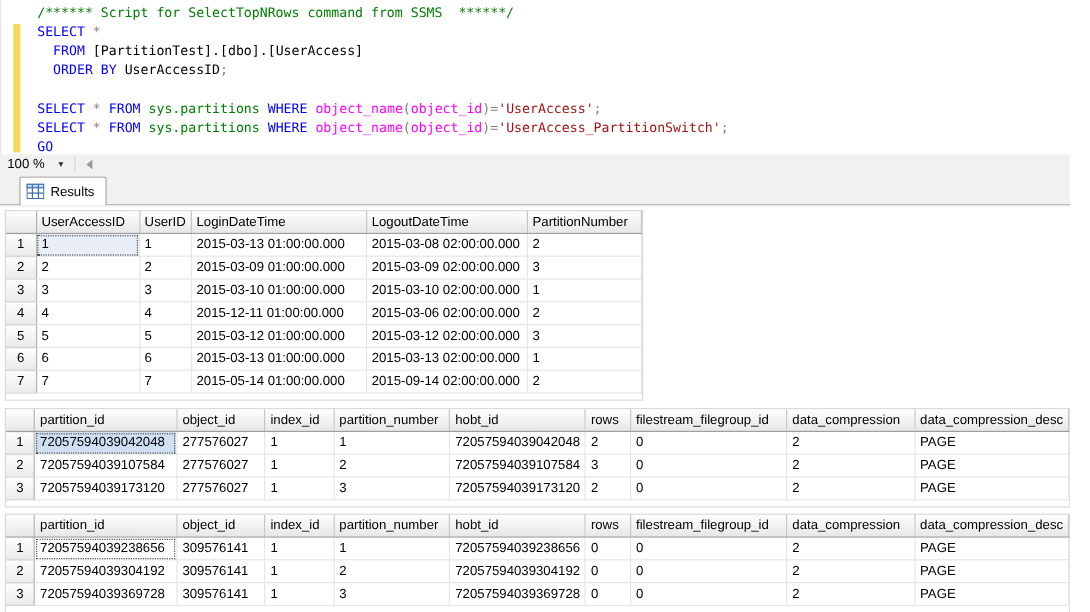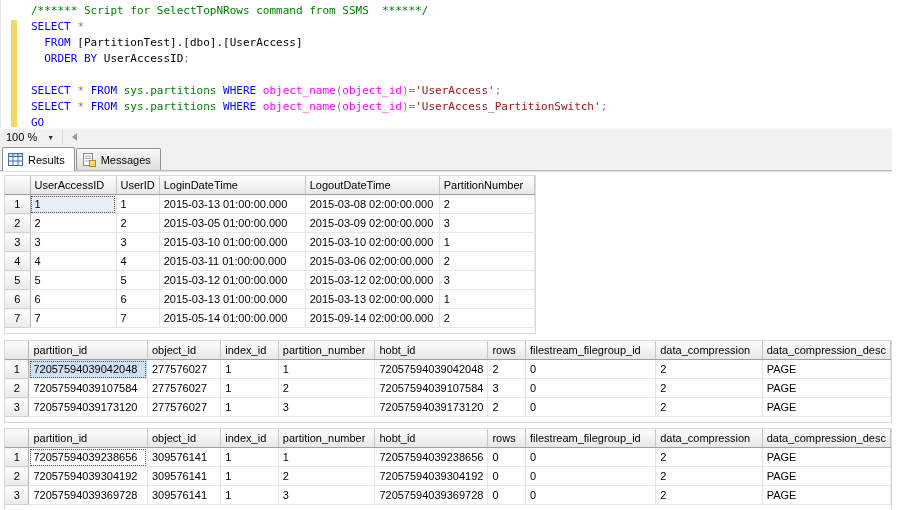--- a/index.html
+++ b/index.html
@@ -31,7 +31,7 @@
   .scroll-left-btn .tri{width:0;height:0;border-top:4px solid transparent;border-bottom:4px solid transparent;border-right:5px solid #9a9a98;}
 
   
-  .tab-strip{height:25px;background:#f1f1ef;display:flex;align-items:flex-end;padding-left:2px;border-bottom:1px solid #b9b9b7;}
+  .tab-strip{height:25px;background:#f1f1ef;display:flex;align-items:flex-end;padding-left:16px;border-bottom:1px solid #b9b9b7;}
   .tab{display:flex;align-items:center;gap:5px;height:21px;padding:0 9px 0 5px;margin-right:1px;
        border:1px solid #8f8f8f;border-bottom:none;border-radius:2px 2px 0 0;
        background:linear-gradient(#f8f8f6,#dededc);position:relative;cursor:default;}

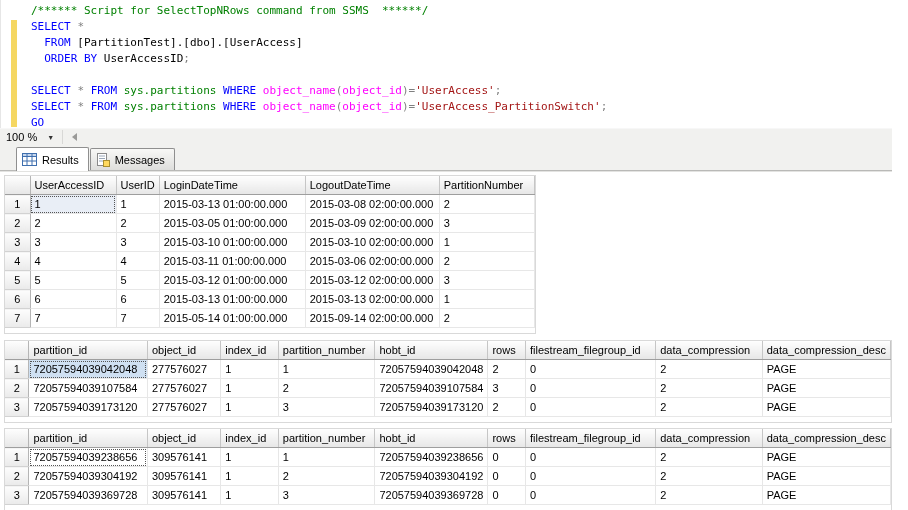--- a/index.html
+++ b/index.html
@@ -89,18 +89,6 @@
       </span>
       <span>Results</span>
     </div>
-    <div class="tab">
-      <span class="icon">
-        <svg width="14" height="14" viewBox="0 0 14 14">
-          <rect x="1.5" y="0.5" width="9" height="12" fill="#ffffff" stroke="#8a8a8a"></rect>
-          <line x1="3" y1="3" x2="9" y2="3" stroke="#9aa7b8"></line>
-          <line x1="3" y1="5.5" x2="9" y2="5.5" stroke="#9aa7b8"></line>
-          <line x1="3" y1="8" x2="7" y2="8" stroke="#9aa7b8"></line>
-          <rect x="7.5" y="7.5" width="6" height="6" fill="#ffd95e" stroke="#a98f2f"></rect>
-        </svg>
-      </span>
-      <span>Messages</span>
-    </div>
   </div>
 
   <div class="results-pane">

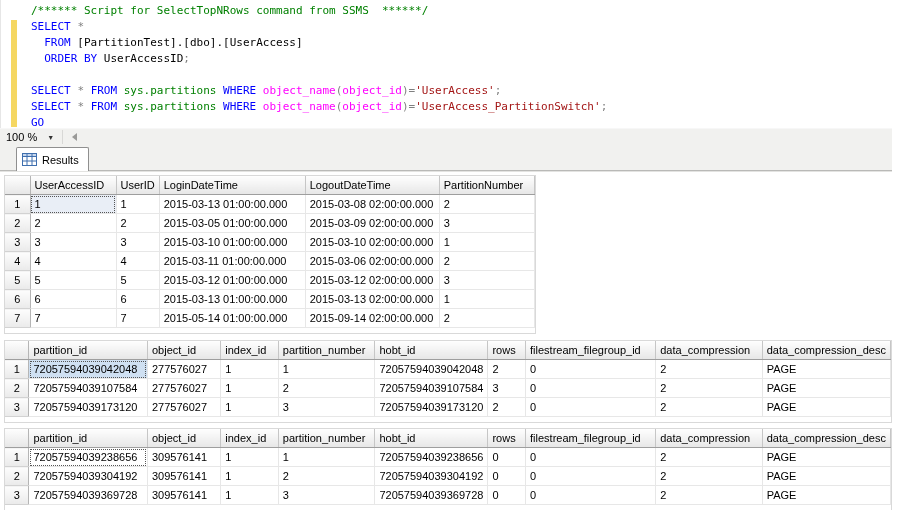--- a/index.html
+++ b/index.html
@@ -125,7 +125,7 @@
               <th>2</th>
               <td>2</td>
               <td>2</td>
-              <td>2015-03-05 01:00:00.000</td>
+              <td>2015-03-09 01:00:00.000</td>
               <td>2015-03-09 02:00:00.000</td>
               <td>3</td>
             </tr>

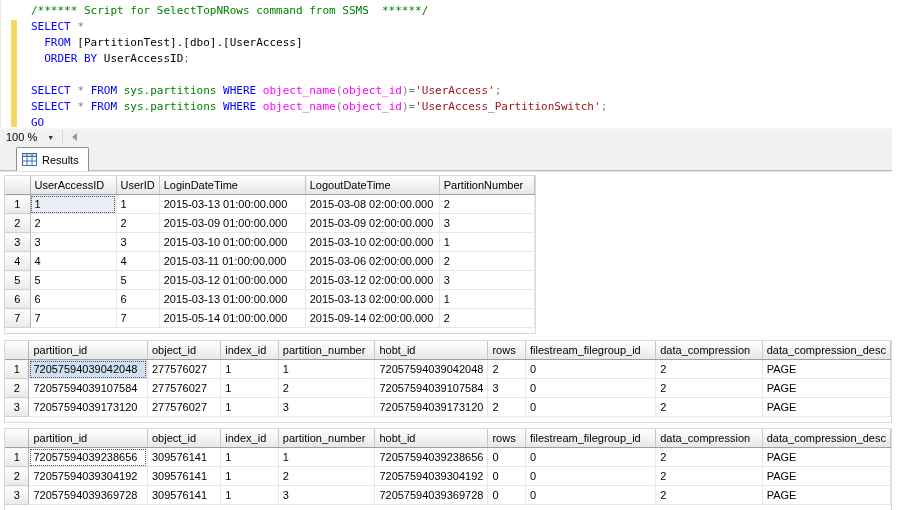--- a/index.html
+++ b/index.html
@@ -141,7 +141,7 @@
               <th>4</th>
               <td>4</td>
               <td>4</td>
-              <td>2015-03-11 01:00:00.000</td>
+              <td>2015-12-11 01:00:00.000</td>
               <td>2015-03-06 02:00:00.000</td>
               <td>2</td>
             </tr>

